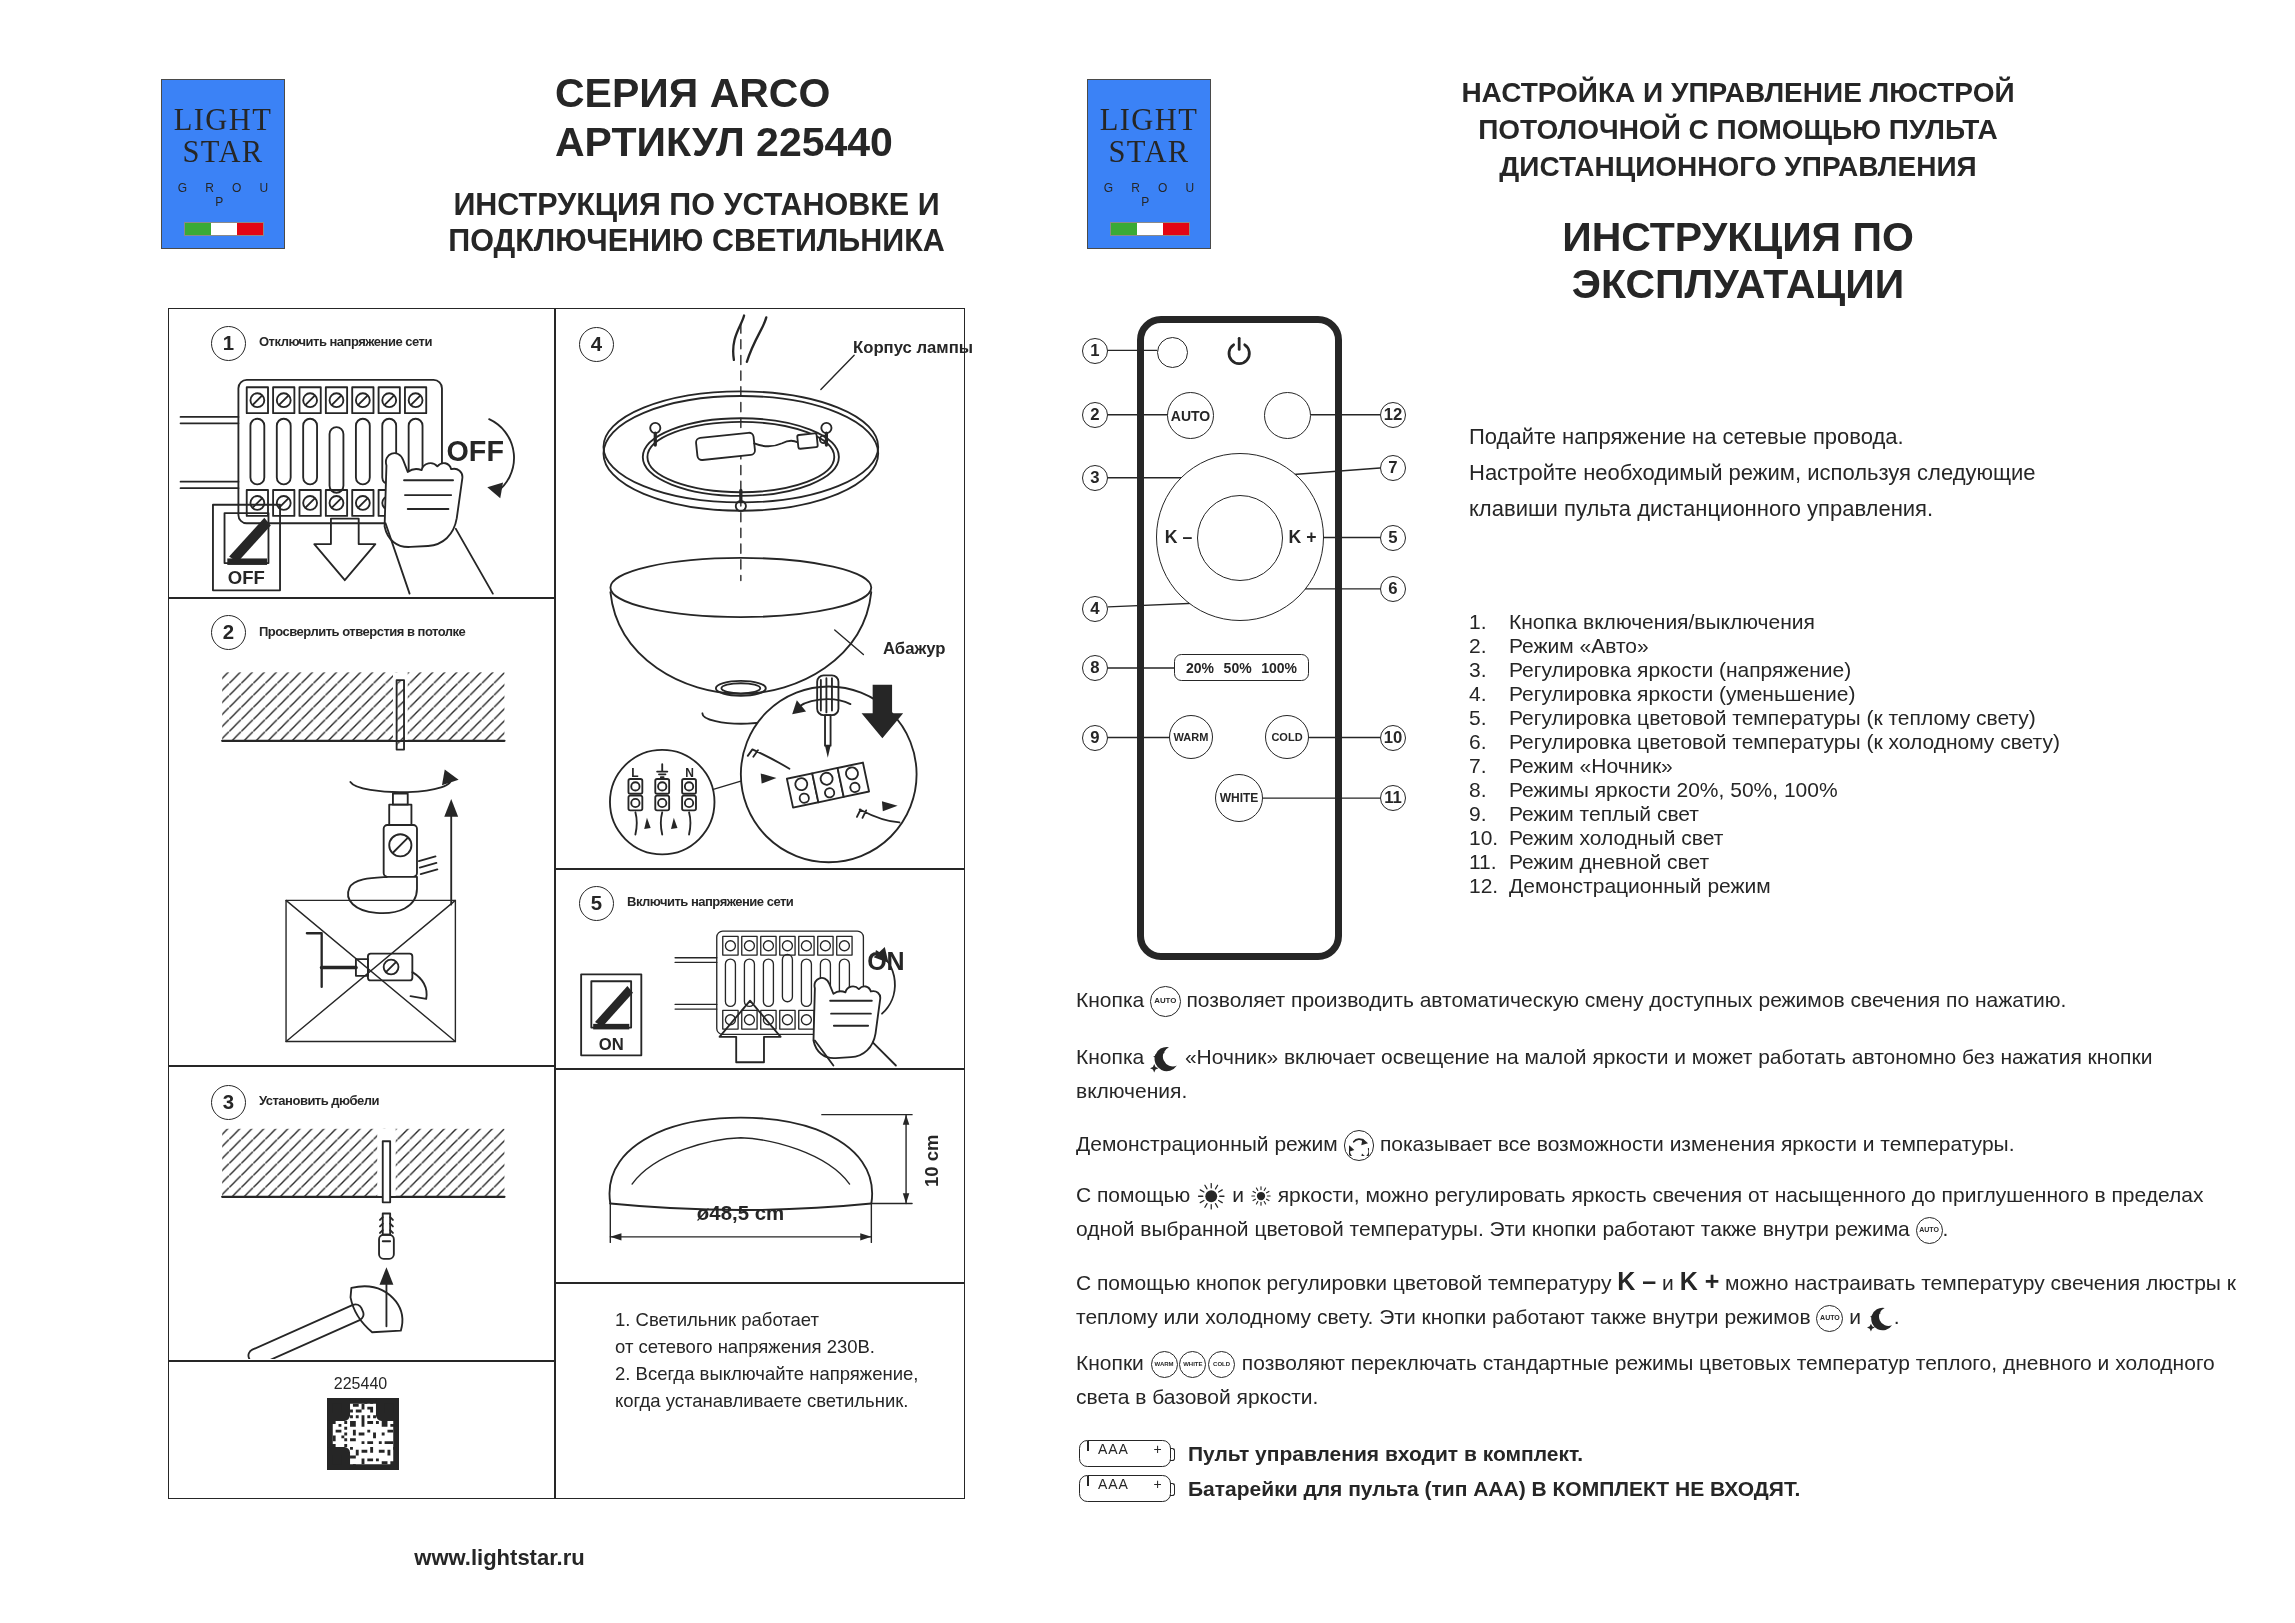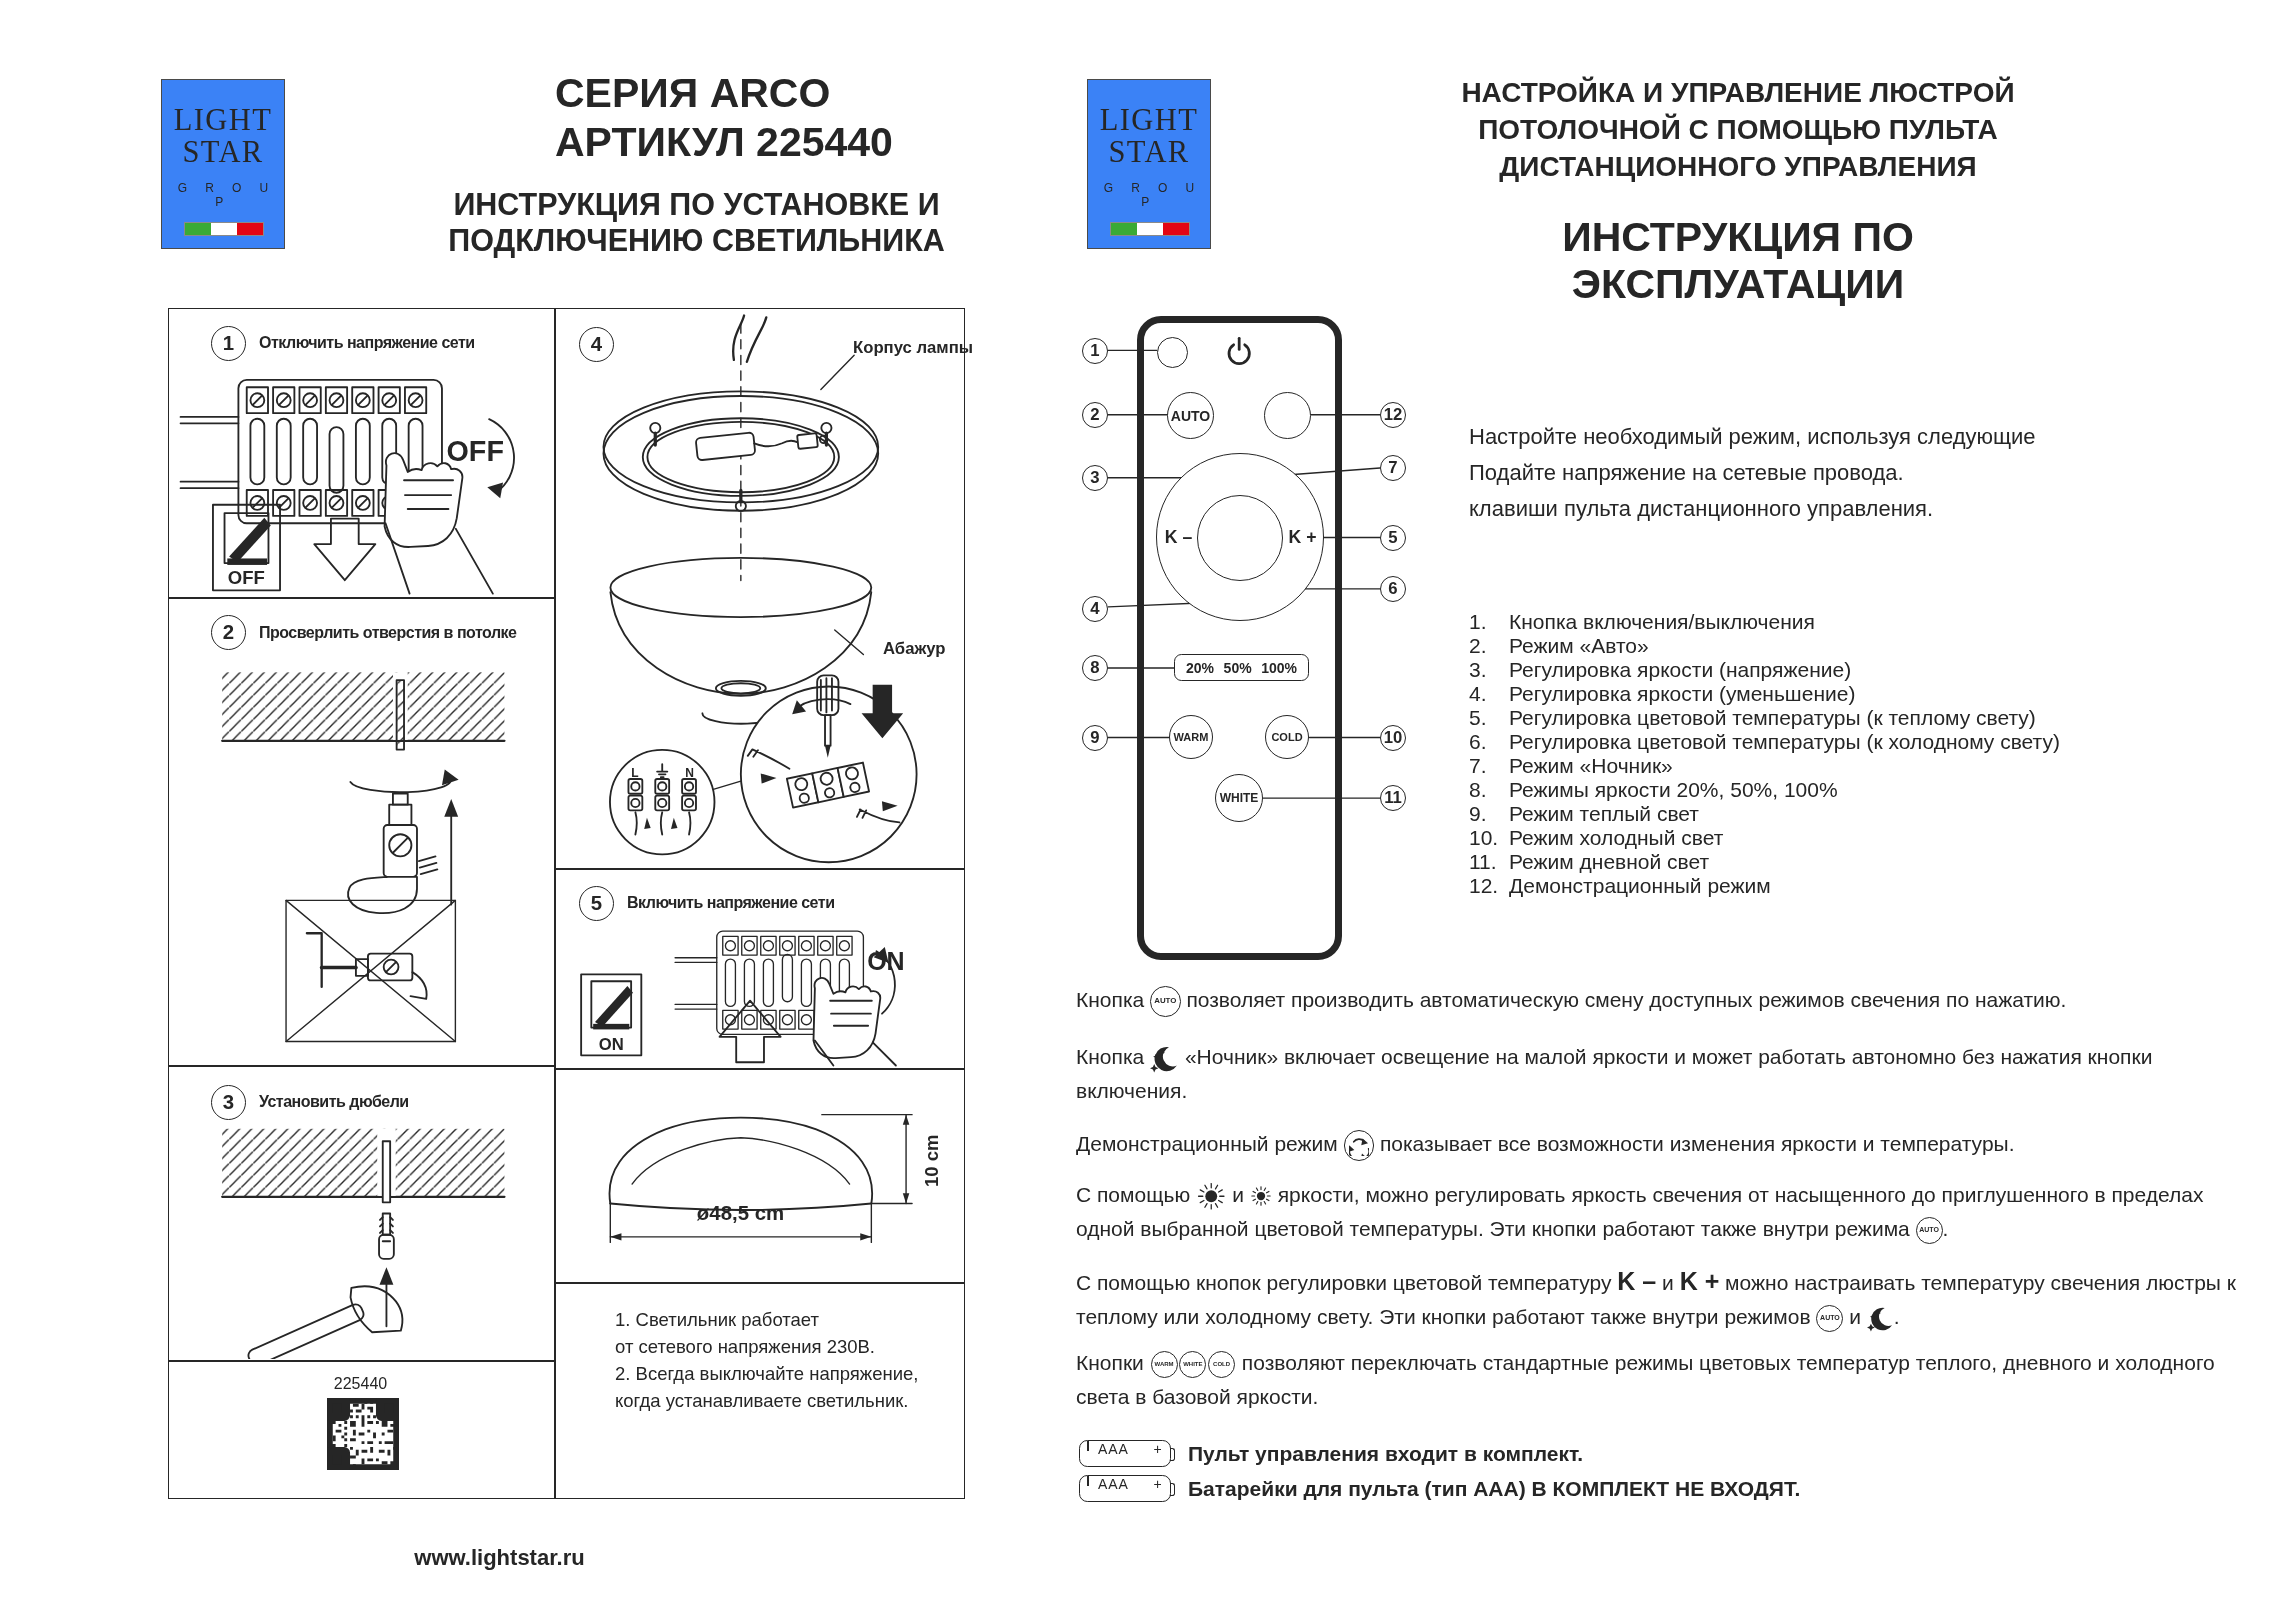--- a/index.html
+++ b/index.html
@@ -17,7 +17,7 @@
   svg .f{fill:#262626;stroke:none}
   svg .w{fill:#fff}
   svg text{fill:#262626;stroke:none;font-family:"Liberation Sans",sans-serif;font-weight:bold}
-  .steptitle{position:absolute;font-weight:bold;font-size:16px;letter-spacing:-0.5px;white-space:nowrap}
+  .steptitle{position:absolute;font-weight:bold;font-size:13px;letter-spacing:-0.5px;white-space:nowrap}
   .numc{position:absolute;width:35px;height:35px;border:1.9px solid #262626;border-radius:50%;display:flex;align-items:center;justify-content:center;font-size:20.4px;font-weight:bold;background:#fff;box-sizing:border-box}
   .logo{position:absolute;width:124px;height:170px;border:1.4px solid #4a4a49;background:#3b82f6;box-sizing:border-box;text-align:center}
   .logo .l1{font-family:"Liberation Serif",serif;font-size:30.5px;letter-spacing:1.4px;margin-top:24px;line-height:32px}

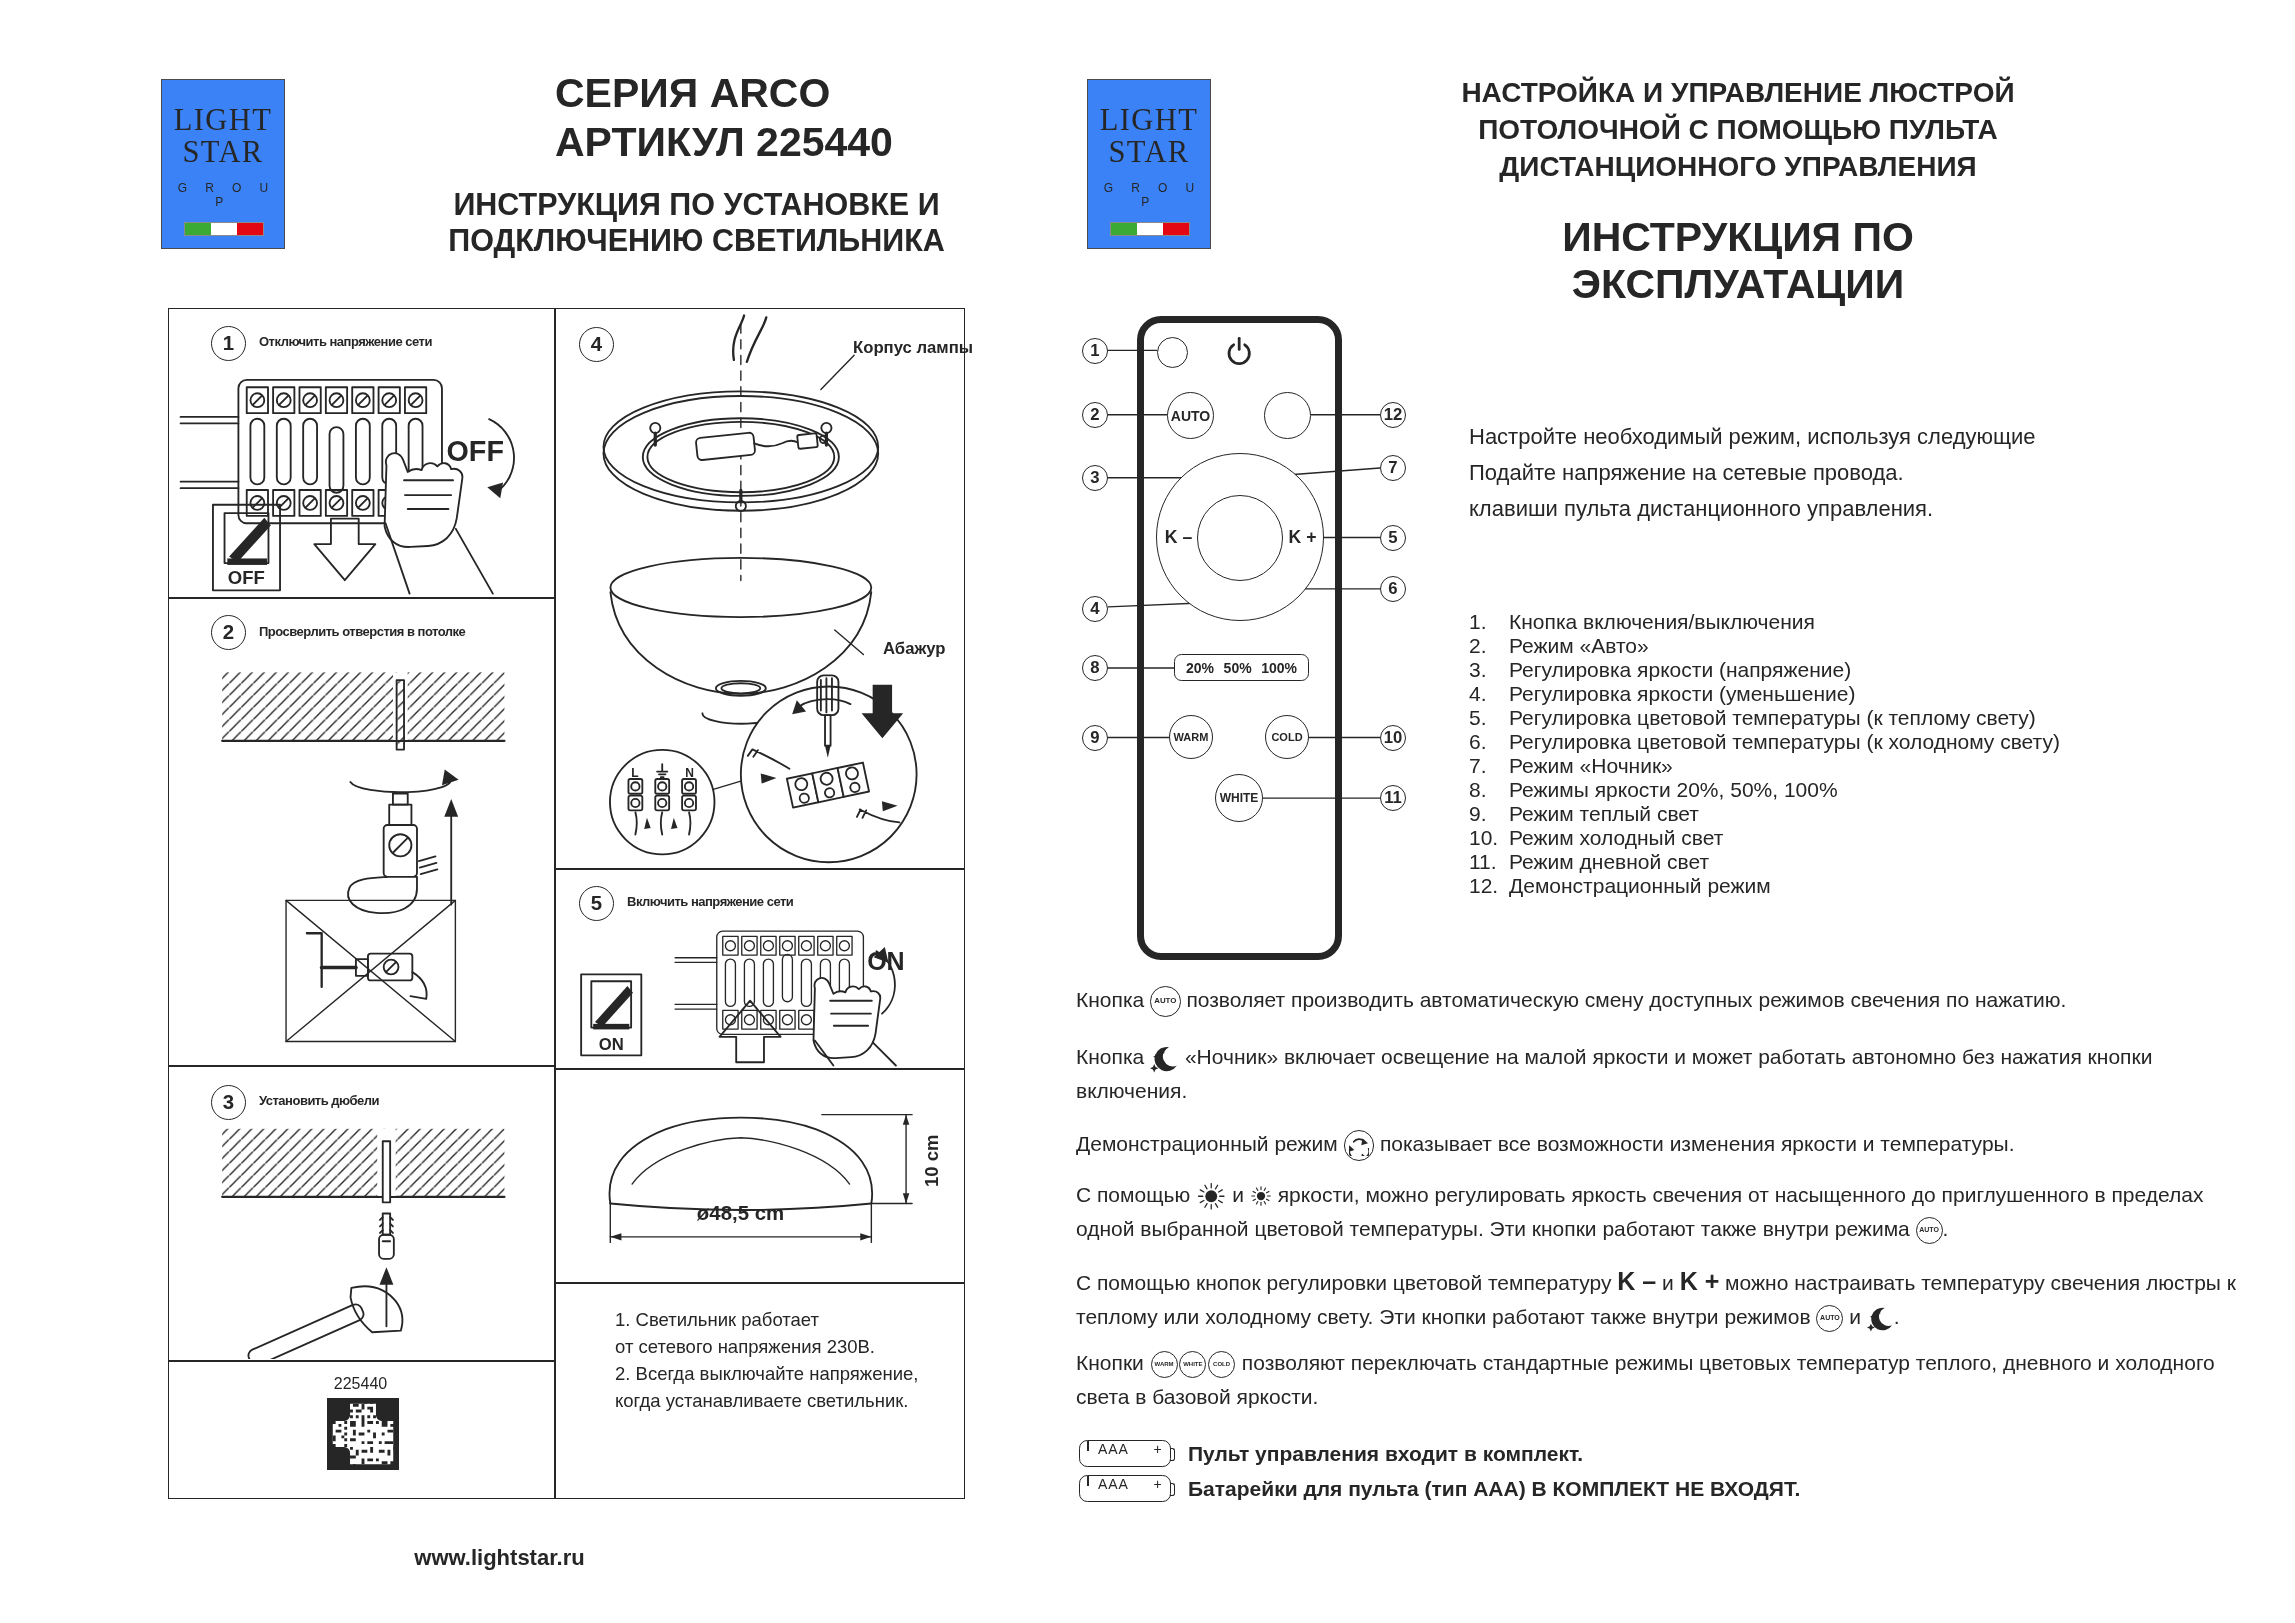--- a/index.html
+++ b/index.html
@@ -545,8 +545,8 @@
   <div class="circ callout" style="left:1380px;top:785px;width:26px;height:26px">11</div>
 
   <div class="abs" style="left:1469px;top:419px;font-size:22px;line-height:36px">
+    <div>Подайте напряжение на сетевые провода.</div>
     <div>Настройте необходимый режим, используя следующие</div>
-    <div>Подайте напряжение на сетевые провода.</div>
     <div>клавиши пульта дистанционного управления.</div>
   </div>
 

